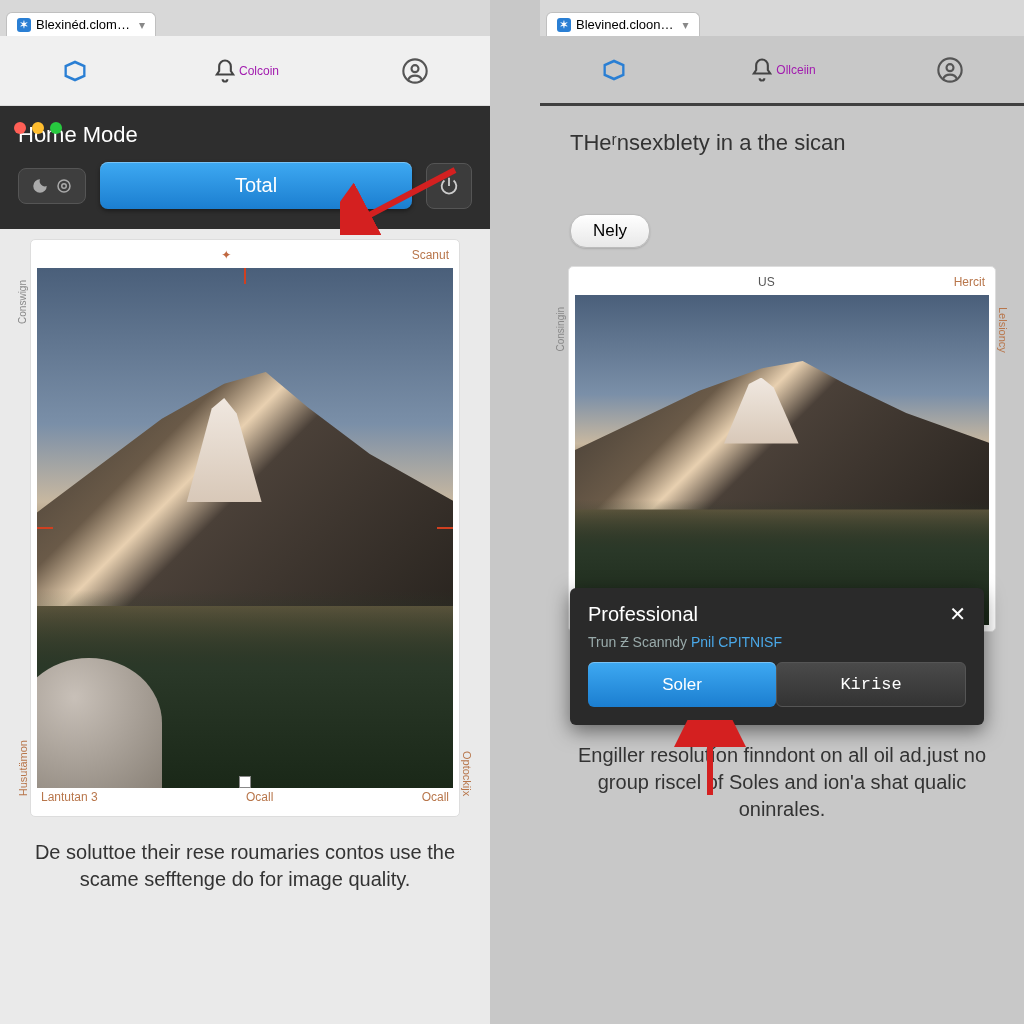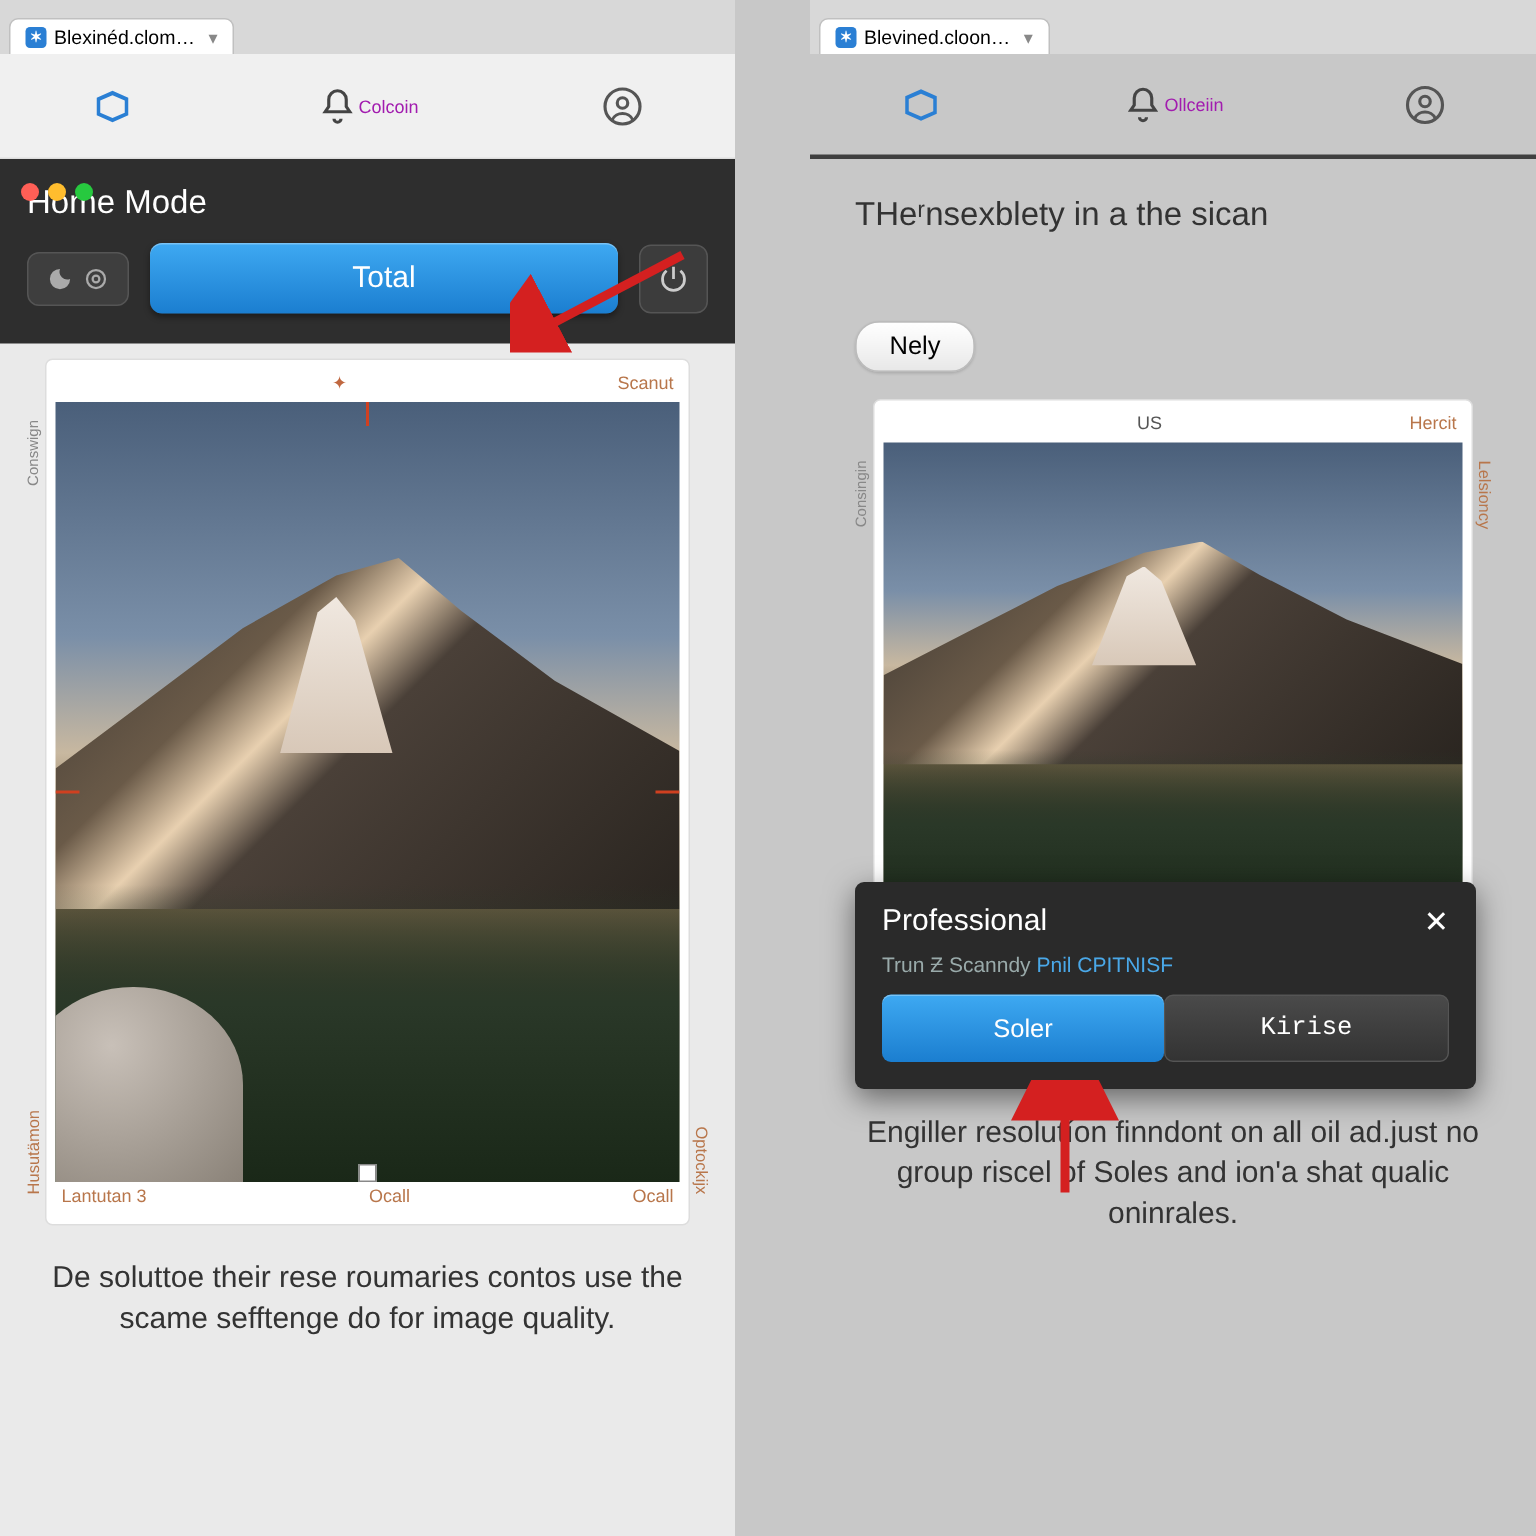--- a/index.html
+++ b/index.html
@@ -193,7 +193,7 @@
   font-size: 17px;
   box-shadow: 0 1px 2px rgba(0,0,0,.15);
 }
-.preview-wrap.right { margin: 4px 42px 10px; }
+.preview-wrap.right { margin: 4px 28px 10px; }
 .preview-img-box.small { height: 330px; }
 
 .pro-modal {

